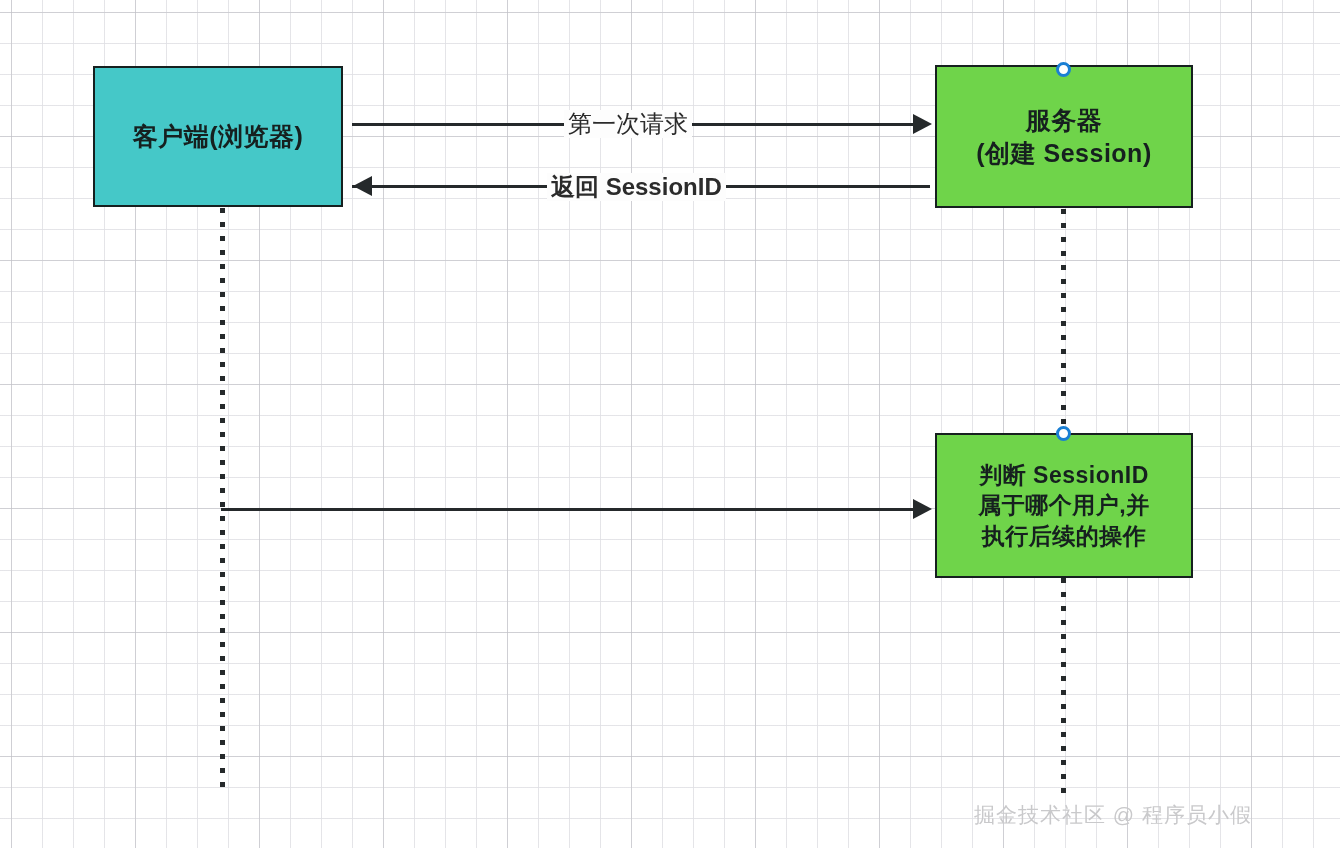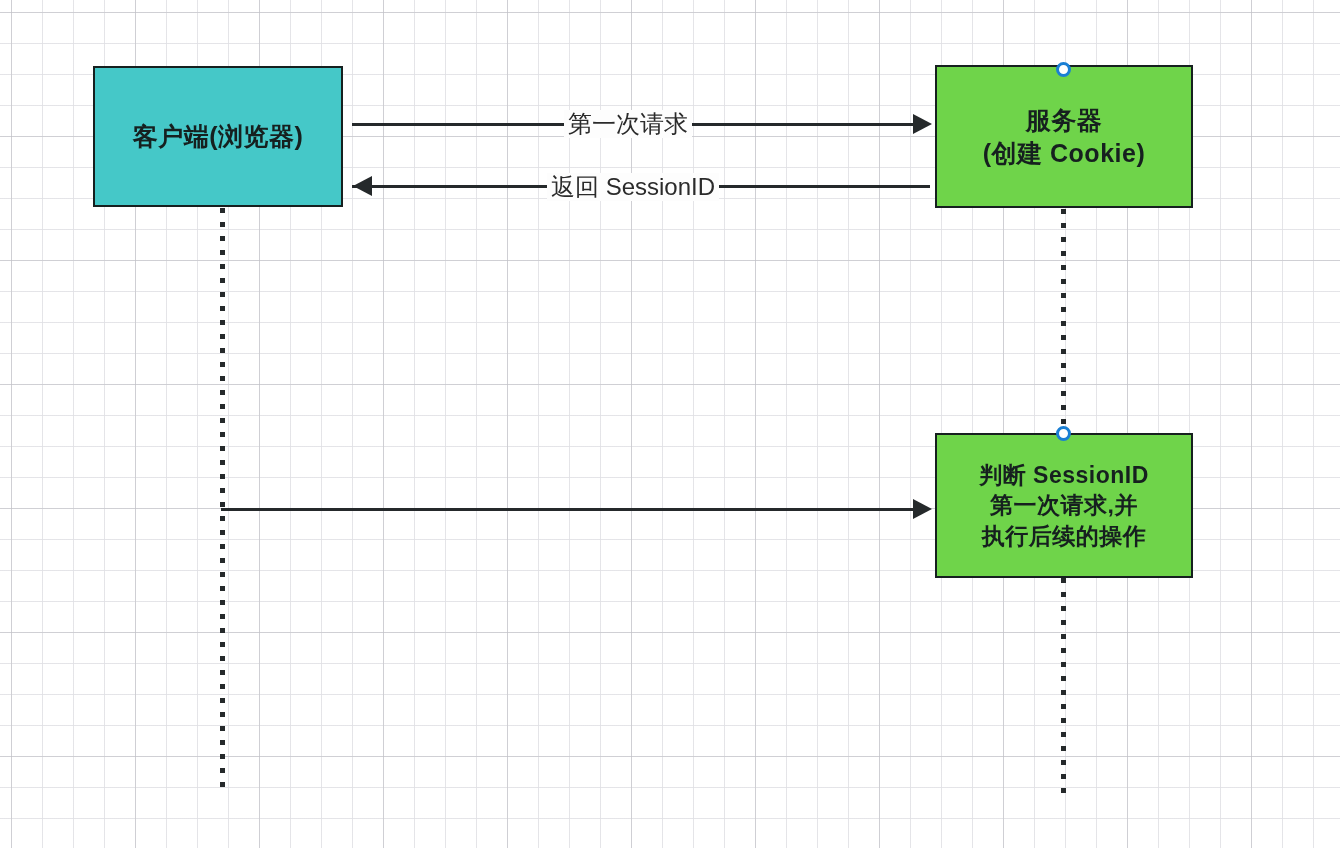--- a/index.html
+++ b/index.html
@@ -185,7 +185,7 @@
 
   <div class="node node-client">客户端(浏览器)</div>
   <div class="node node-server">服务器
-(创建 Cookie)</div>
+(创建 Session)</div>
   <div class="node node-decide">判断 SessionID
 第一次请求,并
 执行后续的操作</div>

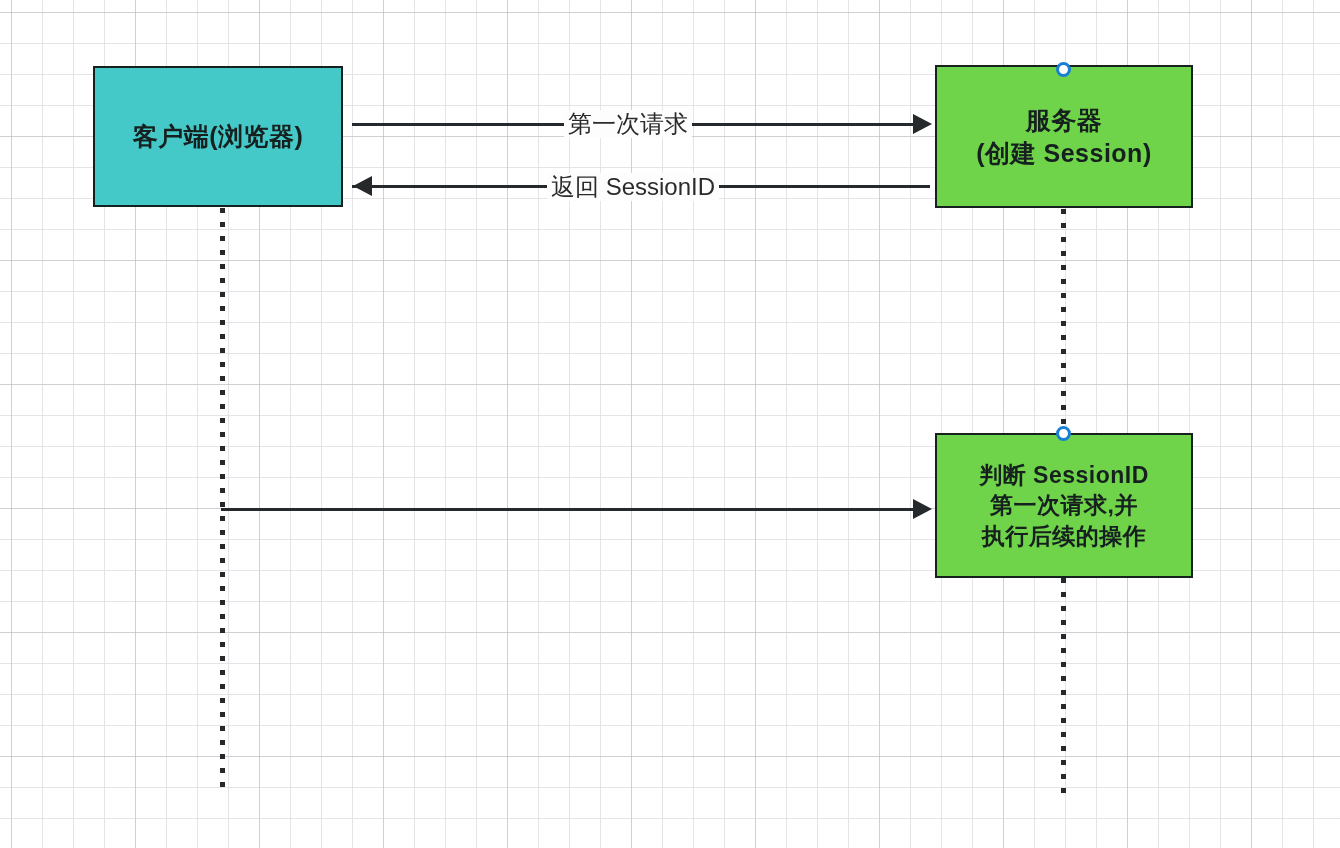--- a/index.html
+++ b/index.html
@@ -148,7 +148,7 @@
     white-space: nowrap;
   }
   .lbl-1 { left: 564px; top: 110px; text-align: right; }
-  .lbl-2 { left: 547px; top: 173px; }
+  .lbl-2 { left: 547px; top: 173px; font-weight: bold; }
   .lbl-3 { left: 336px; top: 496px; }
 
   

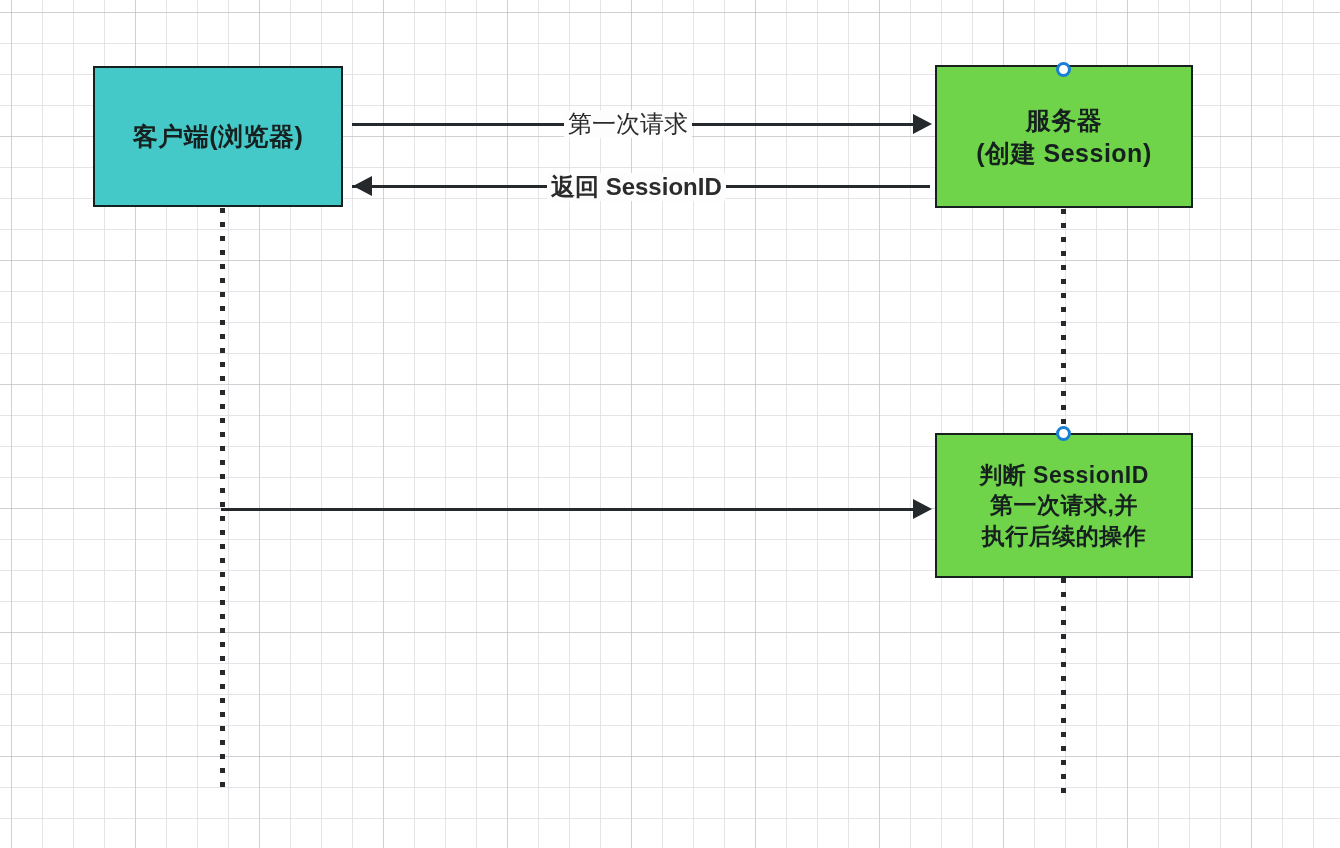--- a/index.html
+++ b/index.html
@@ -187,7 +187,7 @@
   <div class="node node-server">服务器
 (创建 Session)</div>
   <div class="node node-decide">判断 SessionID
-第一次请求,并
+属于哪个用户,并
 执行后续的操作</div>
 
   <div class="handle handle-server-top"></div>

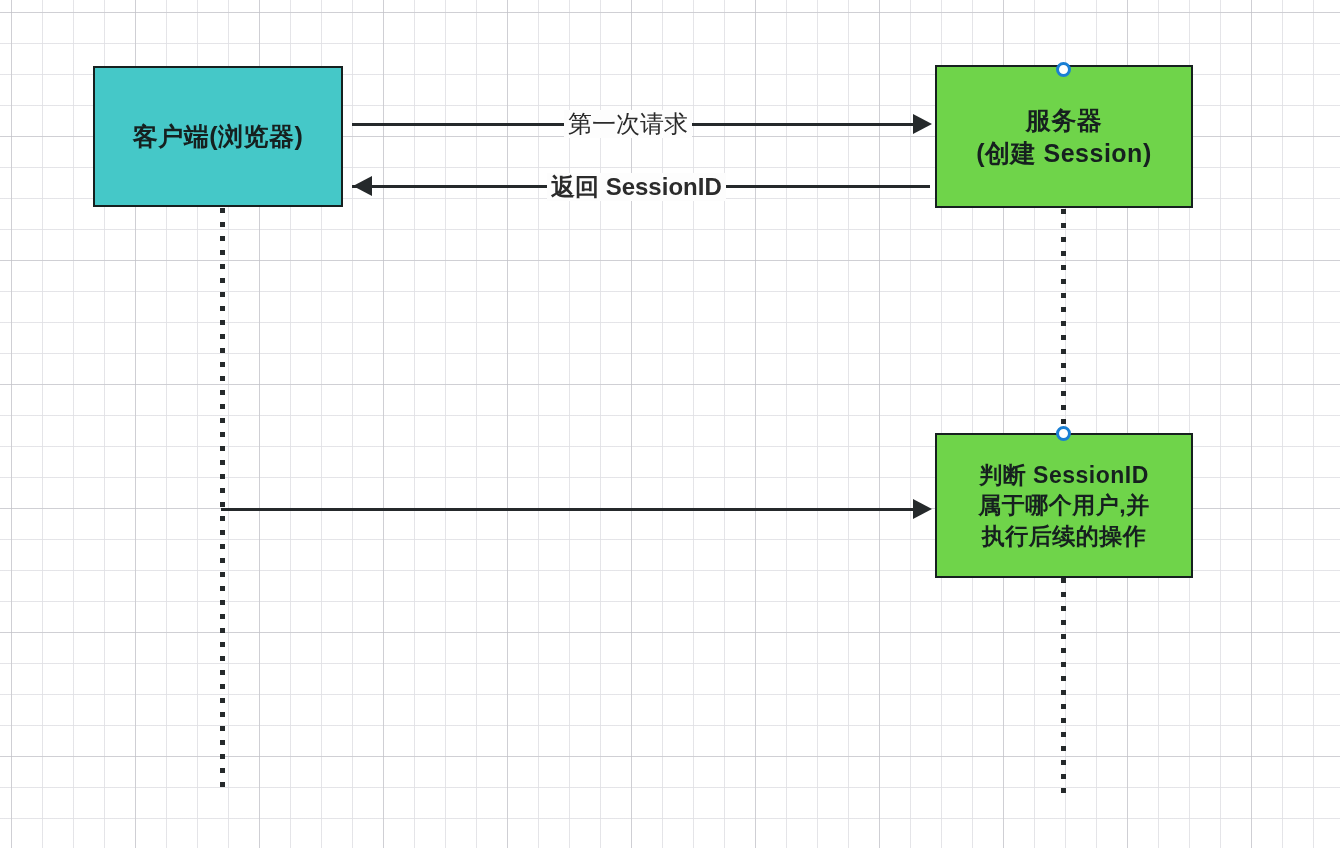--- a/index.html
+++ b/index.html
@@ -193,6 +193,7 @@
   <div class="handle handle-server-top"></div>
   <div class="handle handle-decide-top"></div>
 
+  <div class="watermark">掘金技术社区 @ 程序员小假</div>
 
 </div>
 

